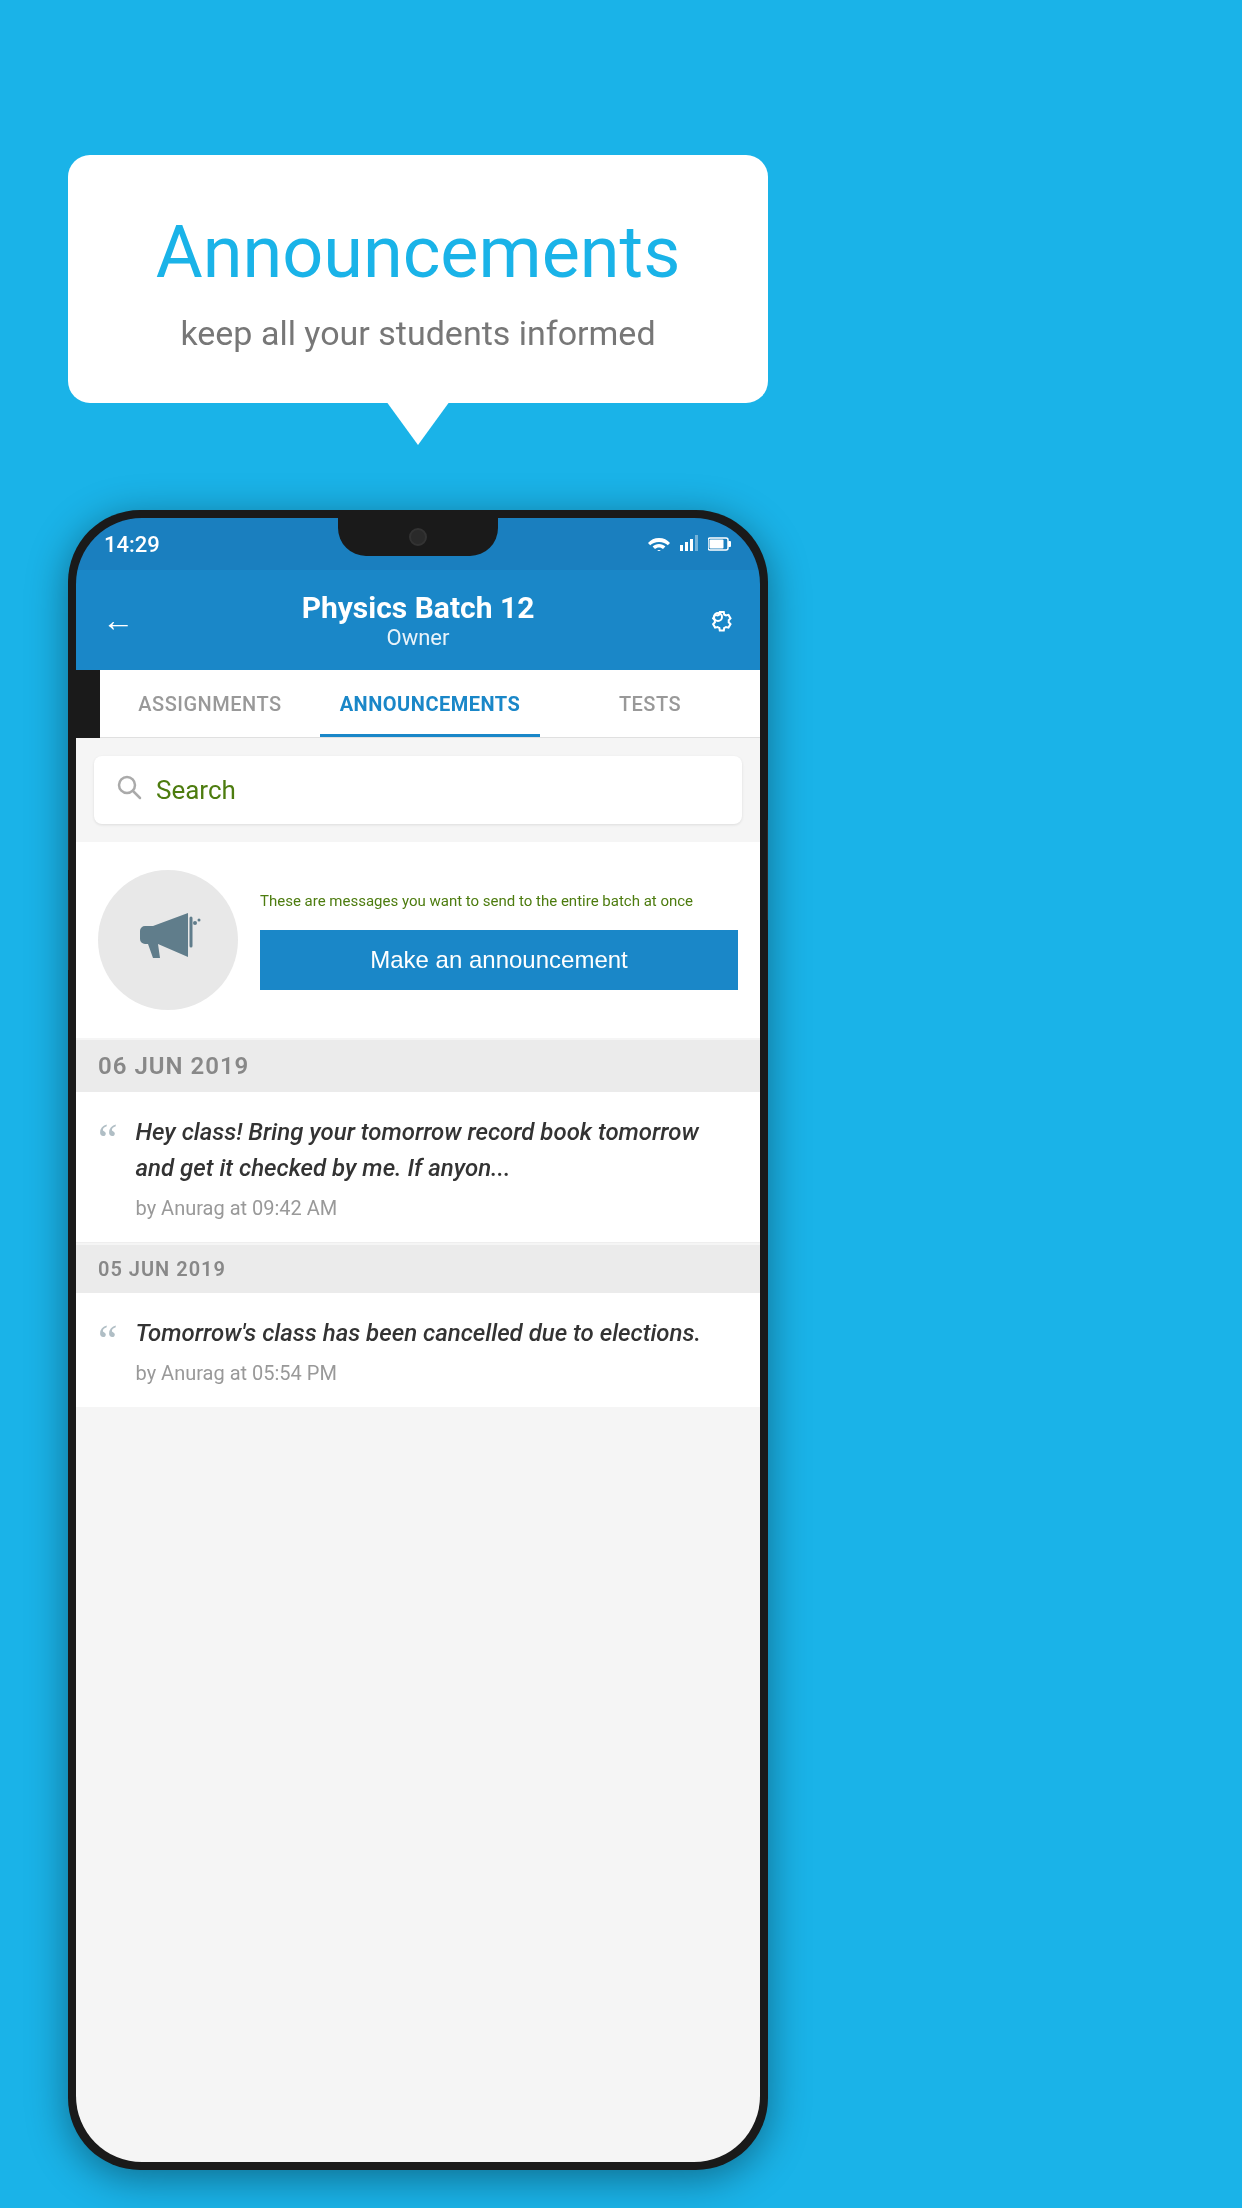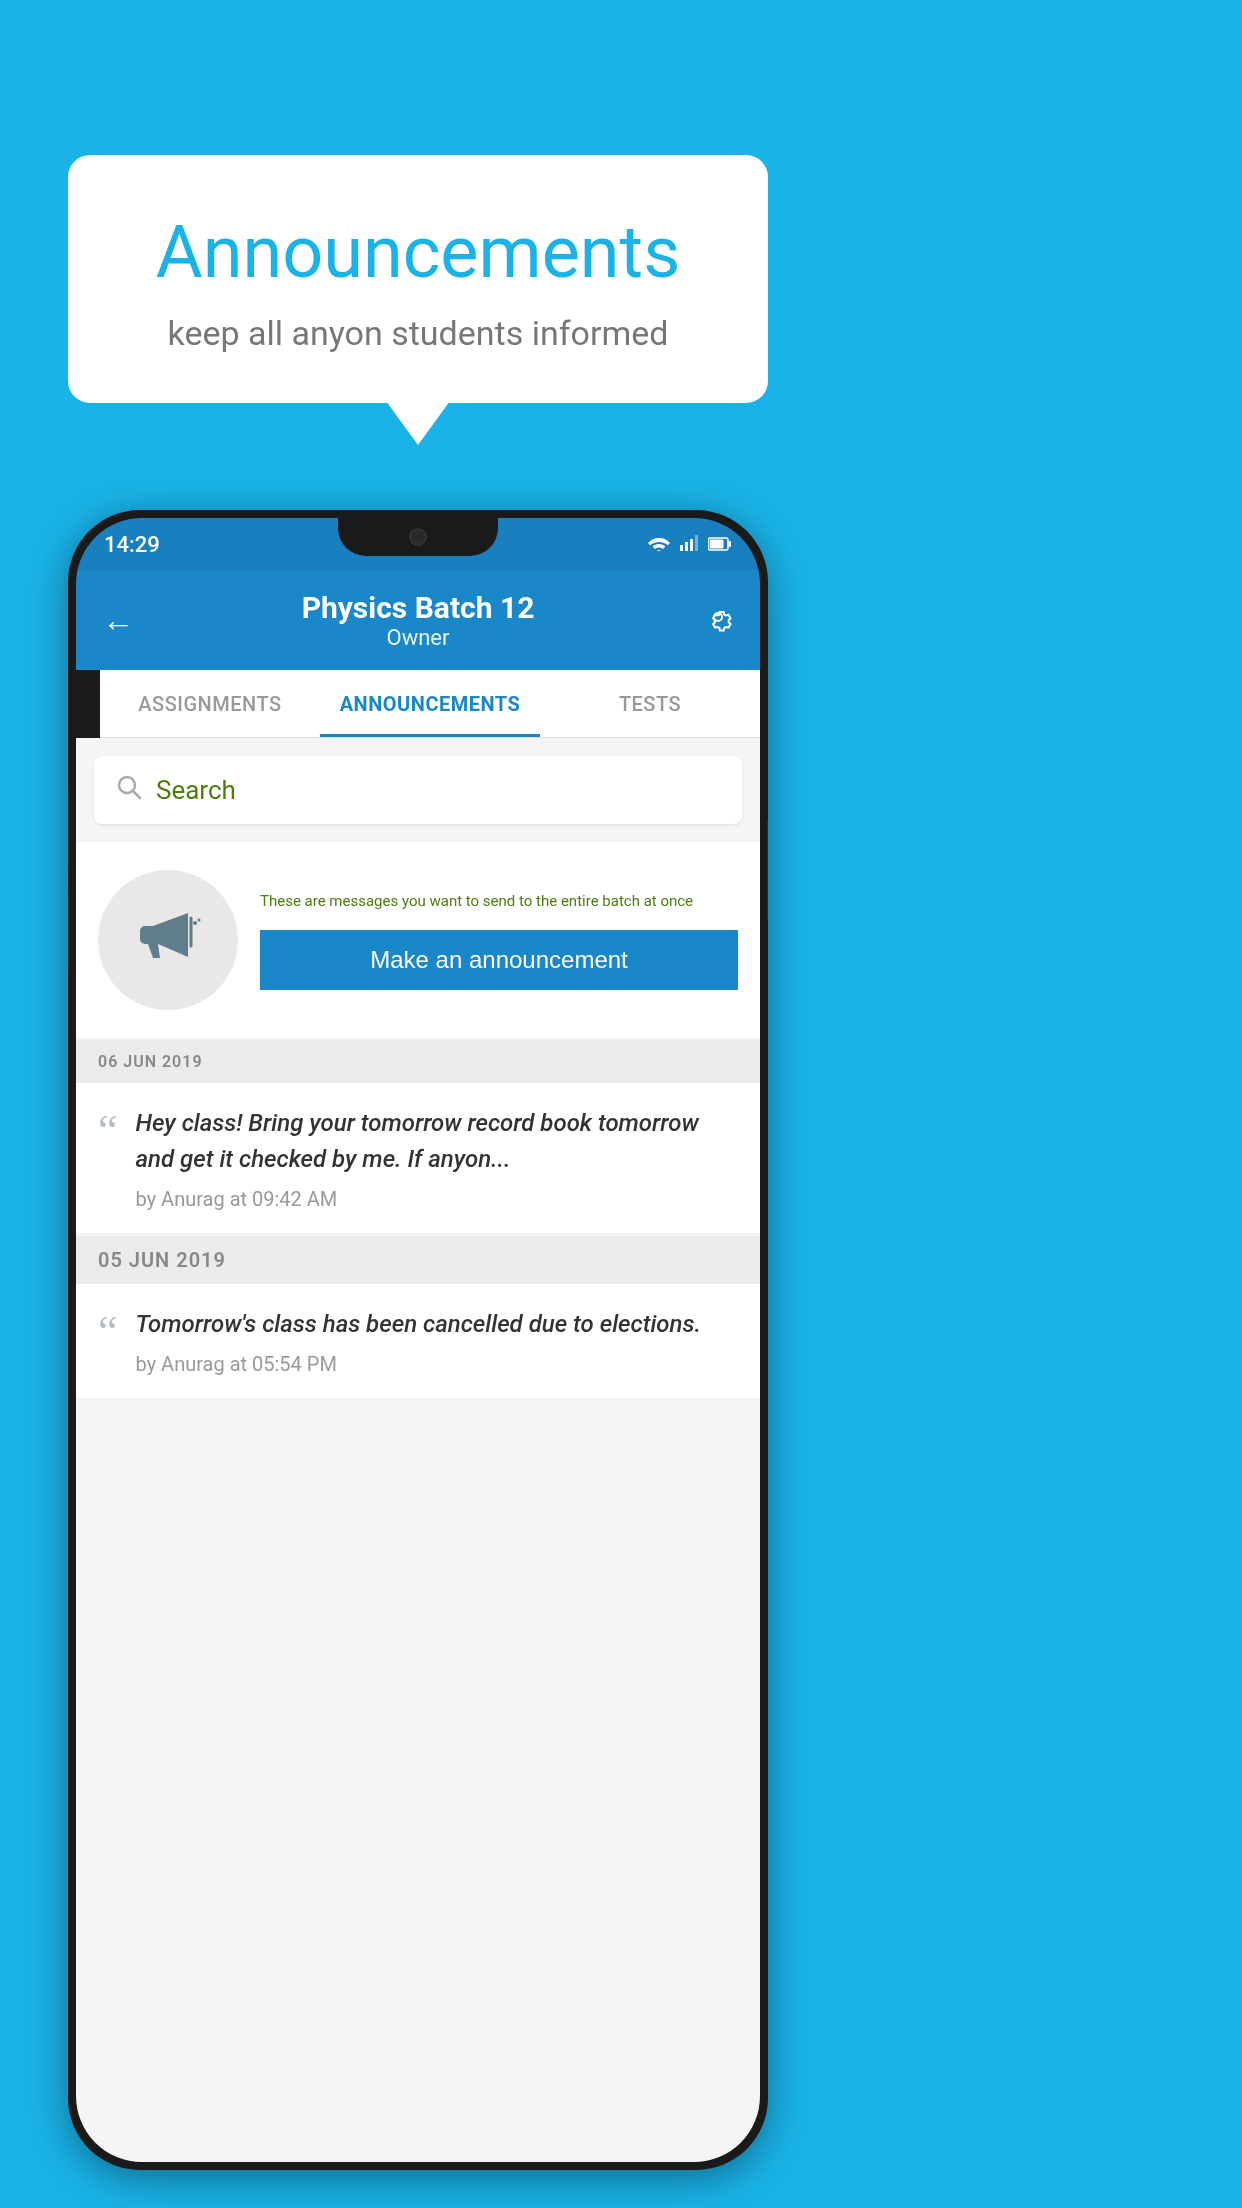--- a/index.html
+++ b/index.html
@@ -409,7 +409,7 @@
 <div class="speech-bubble-wrapper">
   <div class="speech-bubble">
     <div class="speech-bubble-title">Announcements</div>
-    <div class="speech-bubble-subtitle">keep all anyon students informed</div>
+    <div class="speech-bubble-subtitle">keep all your students informed</div>
   </div>
 </div>
 

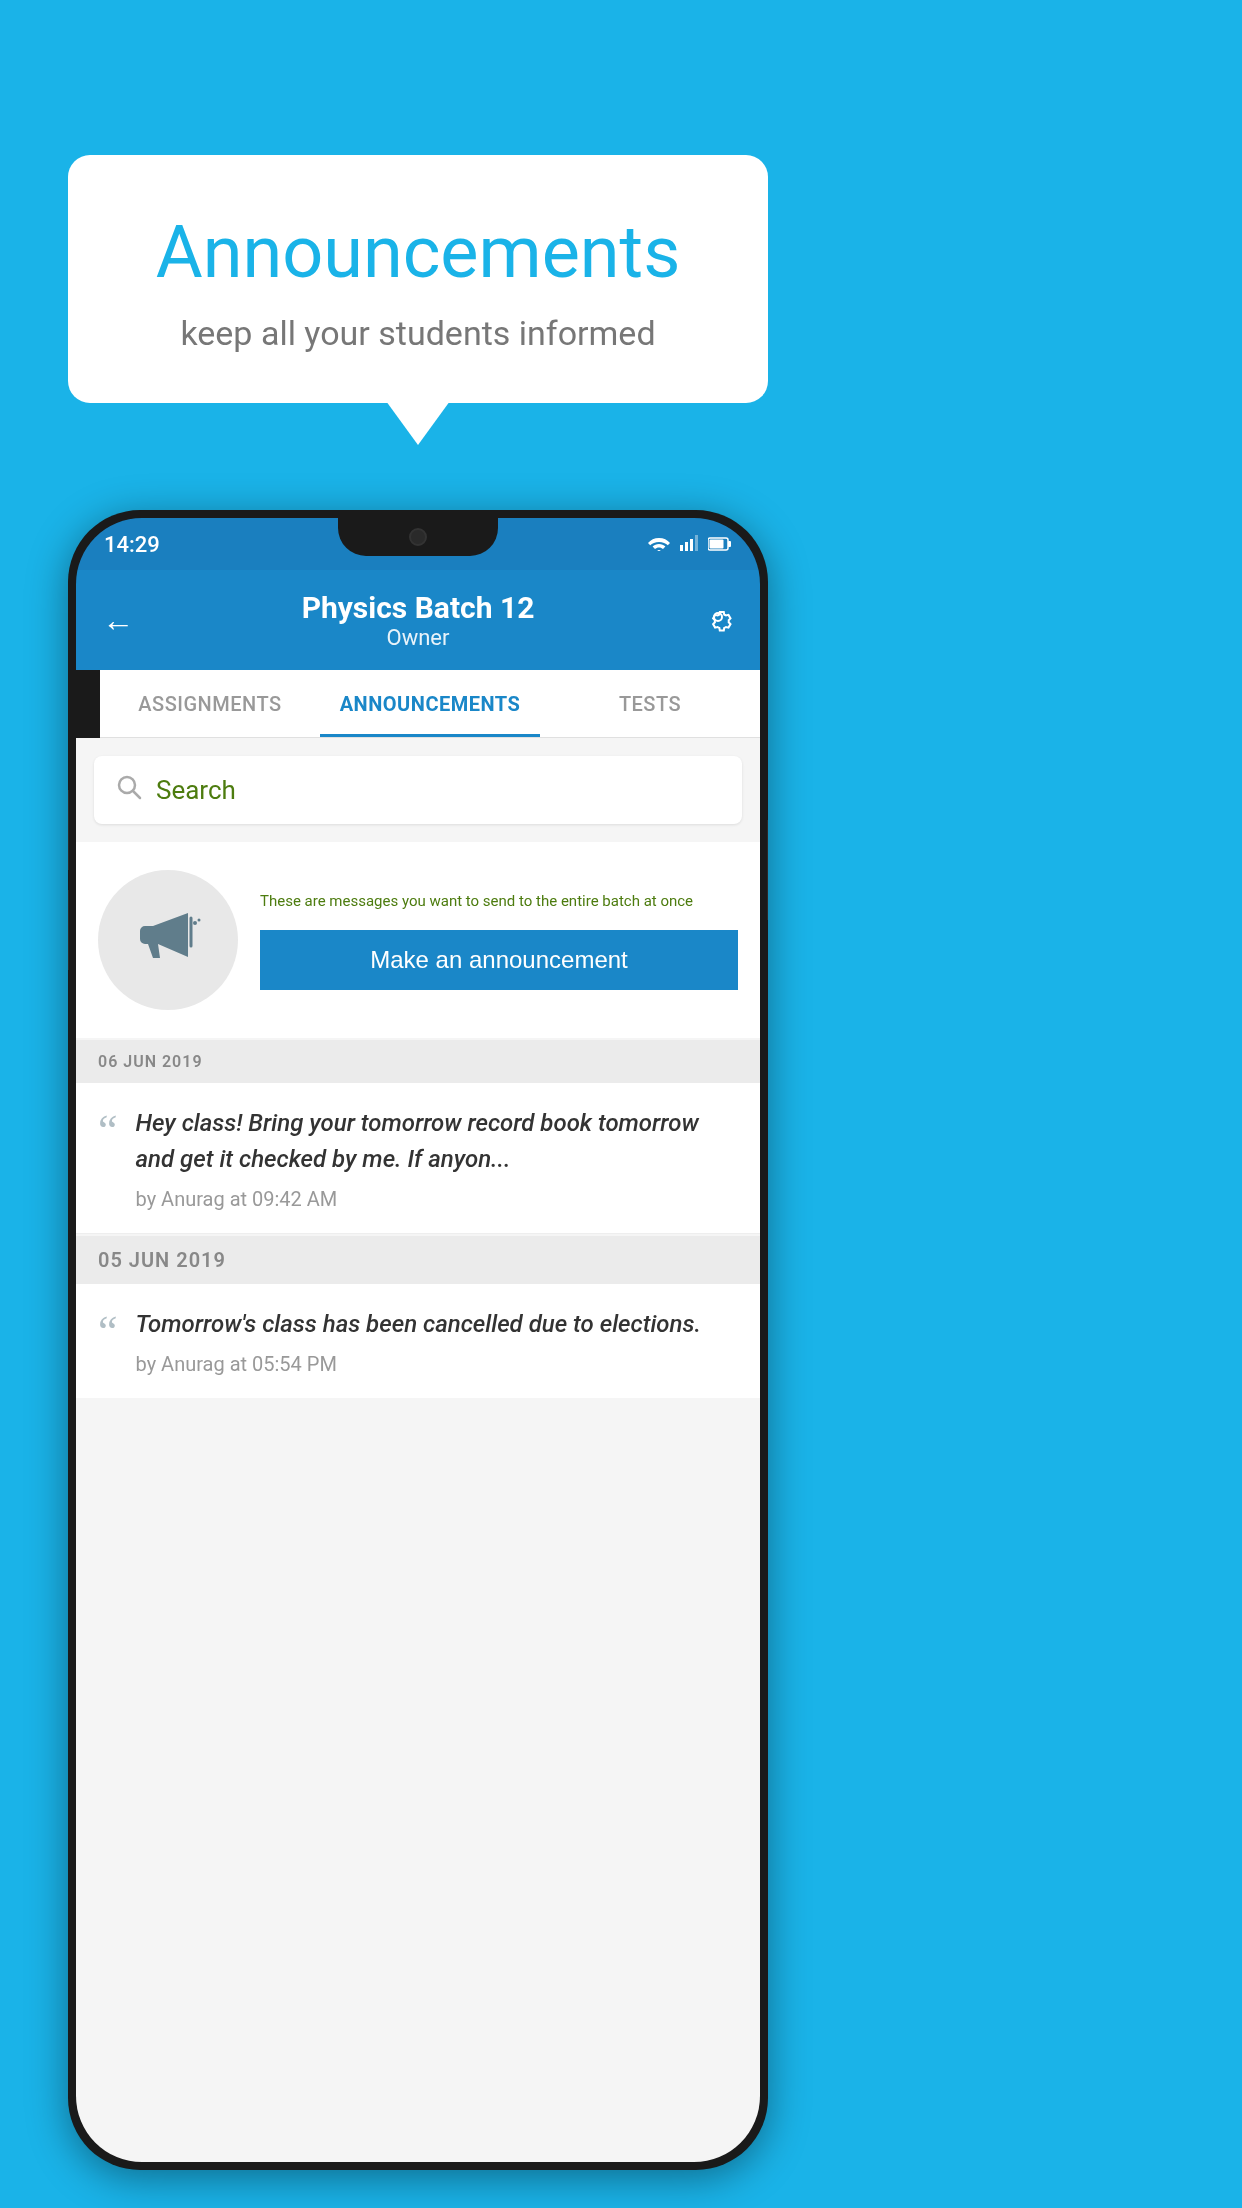--- a/index.html
+++ b/index.html
@@ -302,7 +302,7 @@
     .date-separator {
       background: #ebebeb;
       padding: 12px 22px;
-      font-size: 16px;
+      font-size: 24px;
       font-weight: 600;
       color: #888;
       letter-spacing: 1px;

